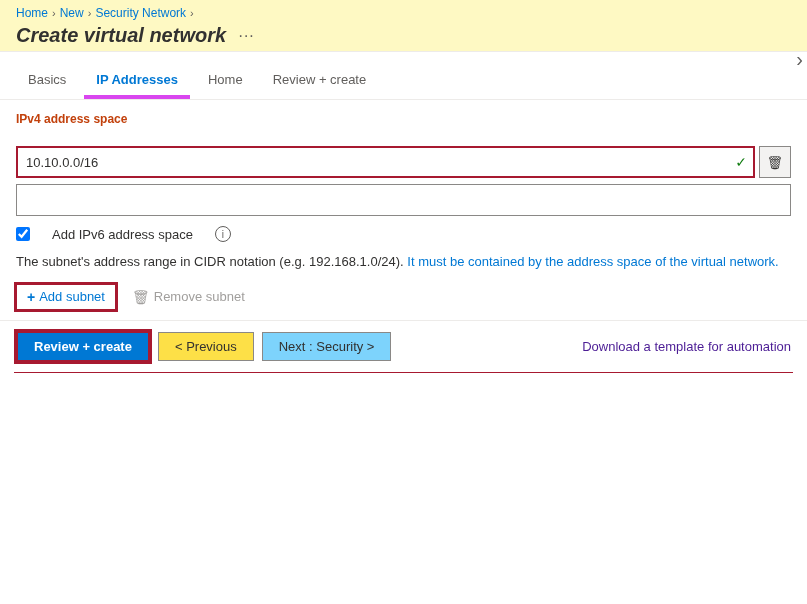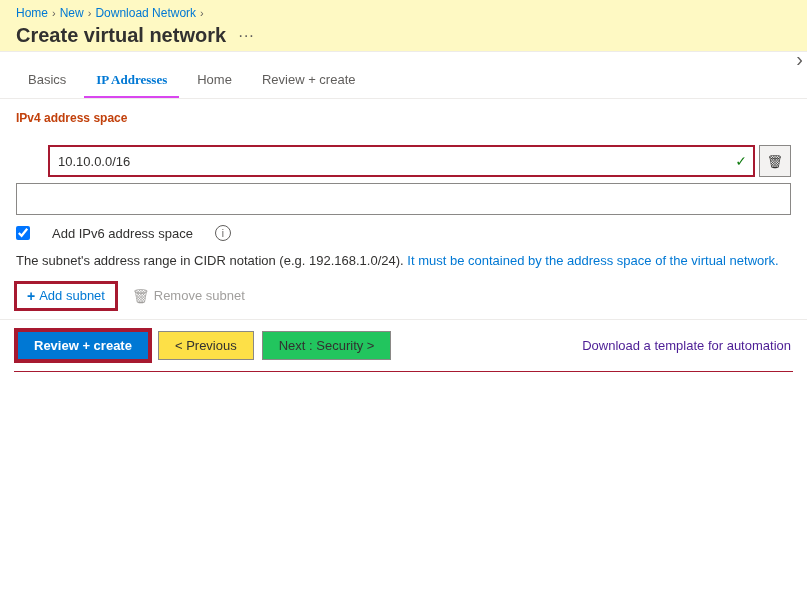--- a/index.html
+++ b/index.html
@@ -360,7 +360,7 @@
       <span class="sep">›</span>
       <a>New</a>
       <span class="sep">›</span>
-      <a>Download Network</a>
+      <a>Security Network</a>
       <span class="sep">›</span>
     </div>
     <div class="page-title-row">

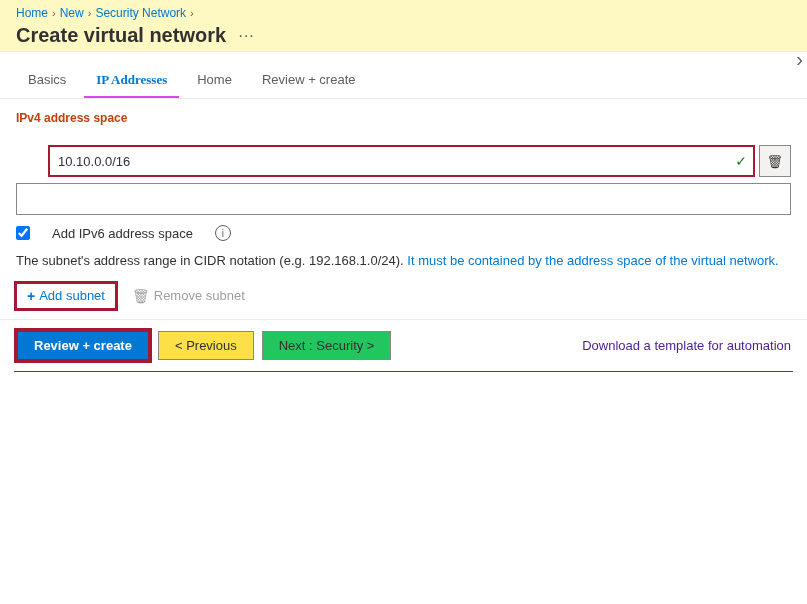--- a/index.html
+++ b/index.html
@@ -49,6 +49,7 @@
       font-size: 20px;
       font-weight: 600;
       color: #323130;
+      font-style: italic;
     }
 
     .ellipsis-btn {

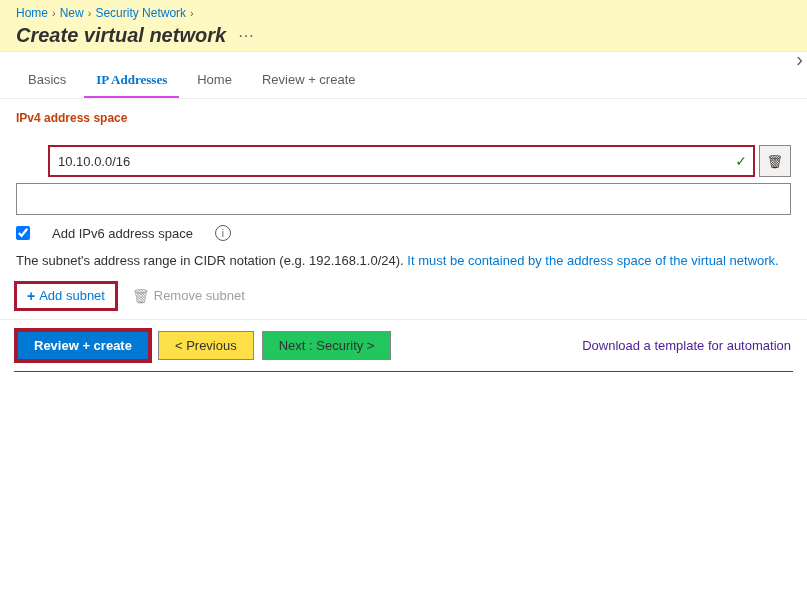--- a/index.html
+++ b/index.html
@@ -85,9 +85,8 @@
 
     .tab.active {
       color: #0078d4;
-      border-bottom: 2px solid #d946ef;
+      border-bottom: 4px solid #d946ef;
       font-weight: 600;
-      font-family: Liberation Serif, serif;
     }
 
     .content-area {

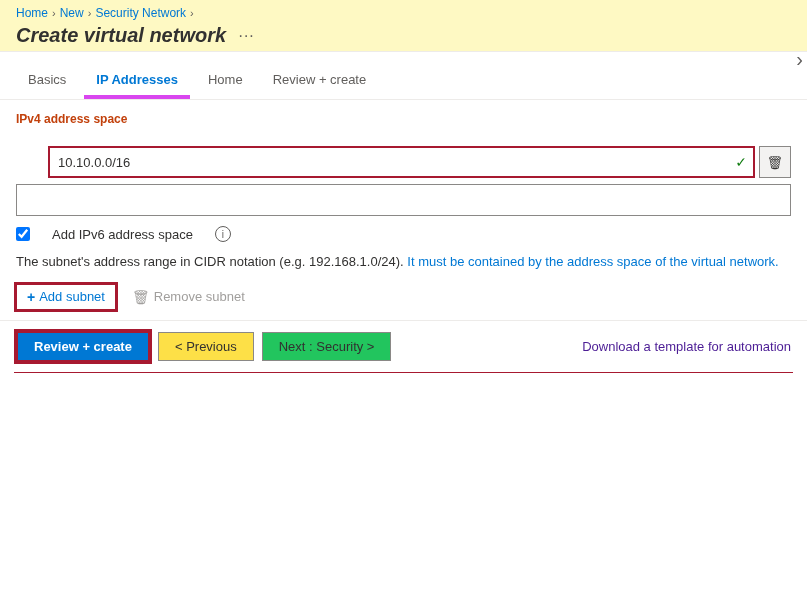--- a/index.html
+++ b/index.html
@@ -112,7 +112,6 @@
       align-items: flex-end;
       gap: 4px;
       margin-bottom: 6px;
-      margin-left: 32px;
     }
 
     .address-input-container {

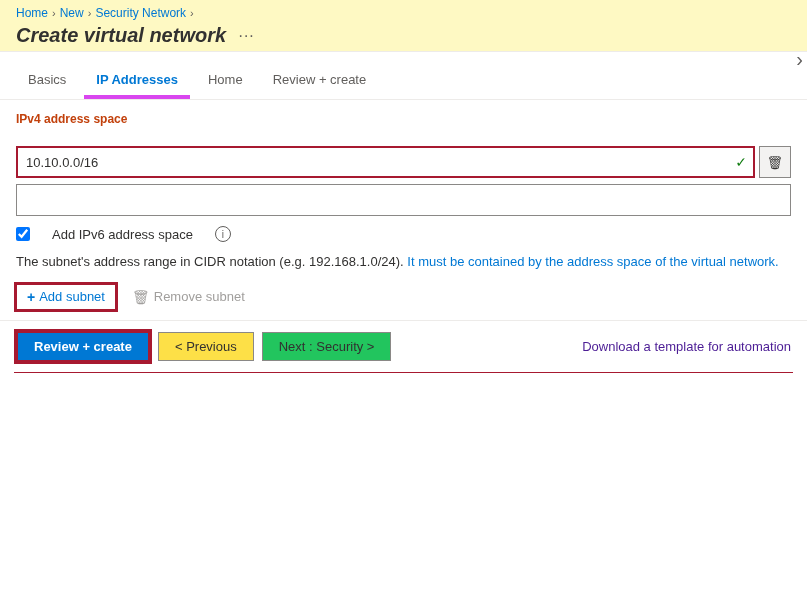--- a/index.html
+++ b/index.html
@@ -317,7 +317,7 @@
 
     .next-btn {
       padding: 6px 16px;
-      background: #22c55e;
+      background: #7dd3fc;
       color: #323130;
       border: 1px solid #8a8886;
       font-size: 13px;

